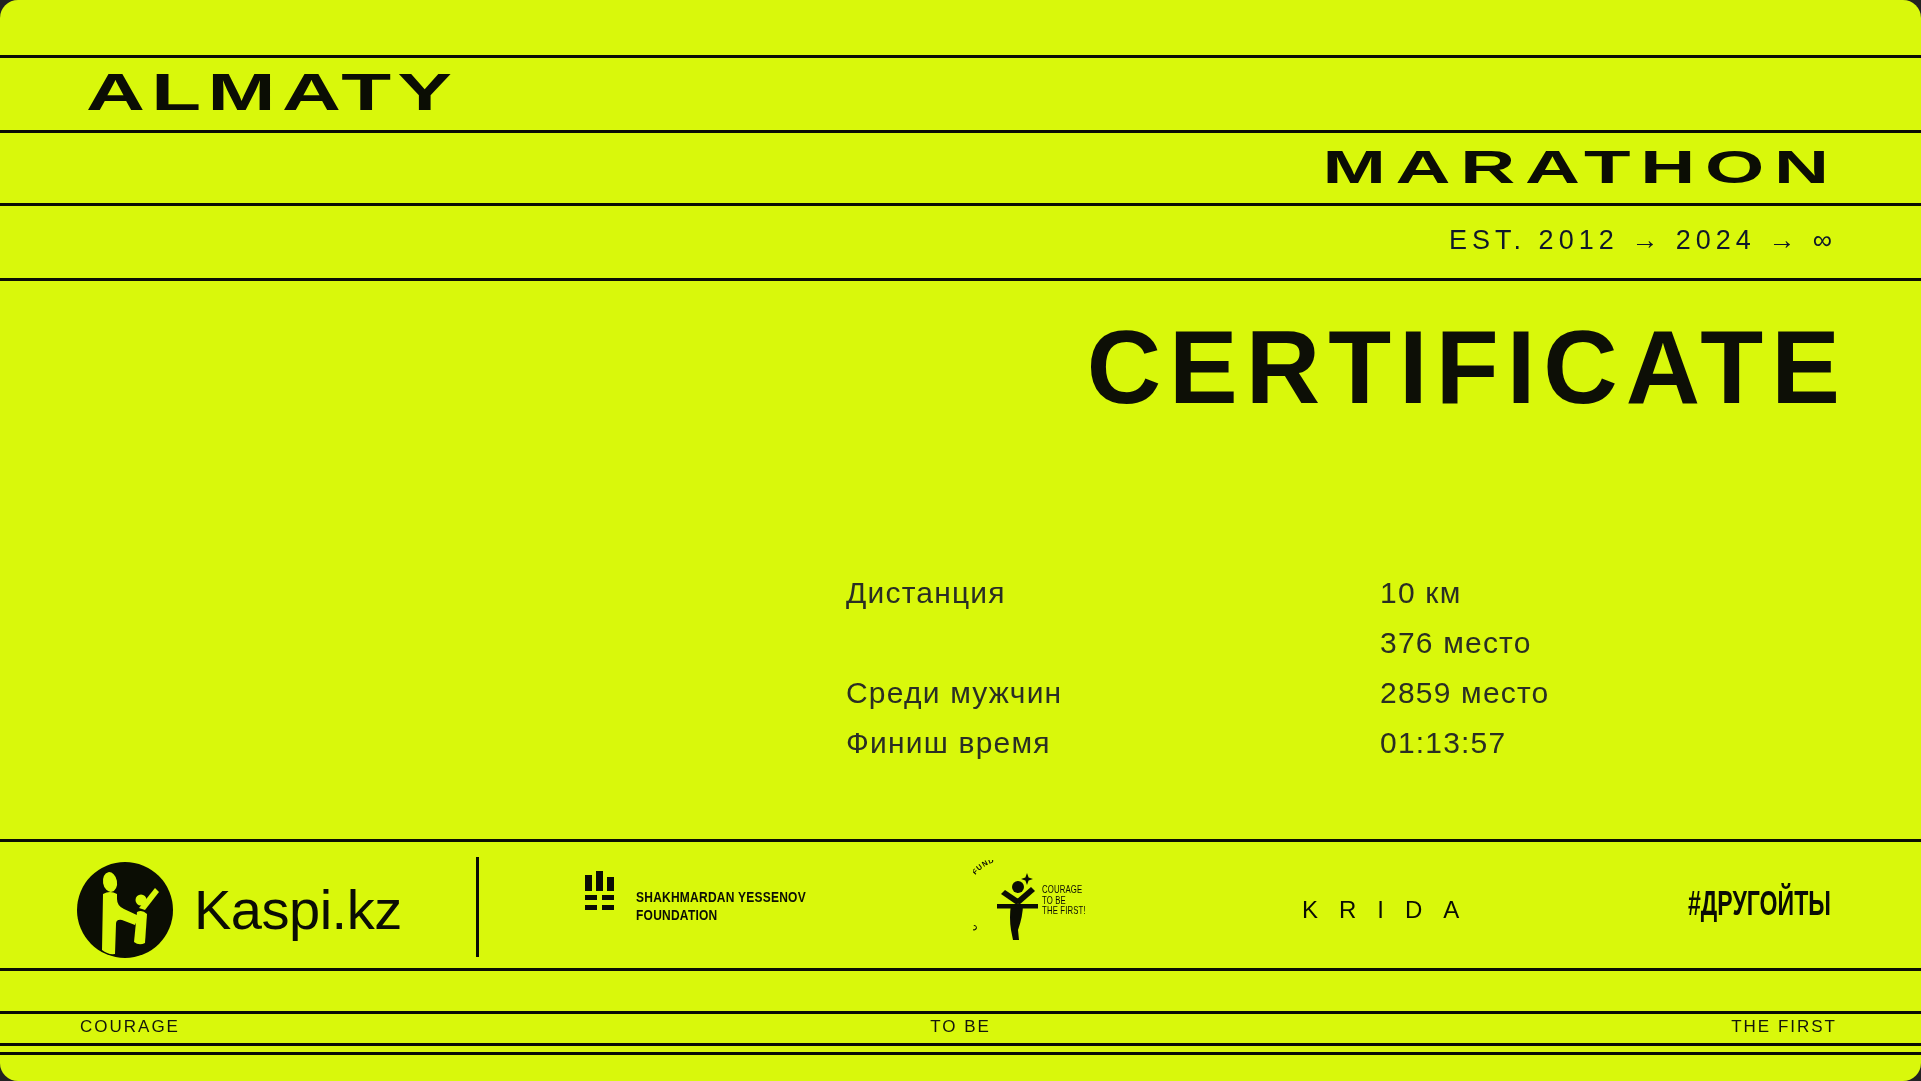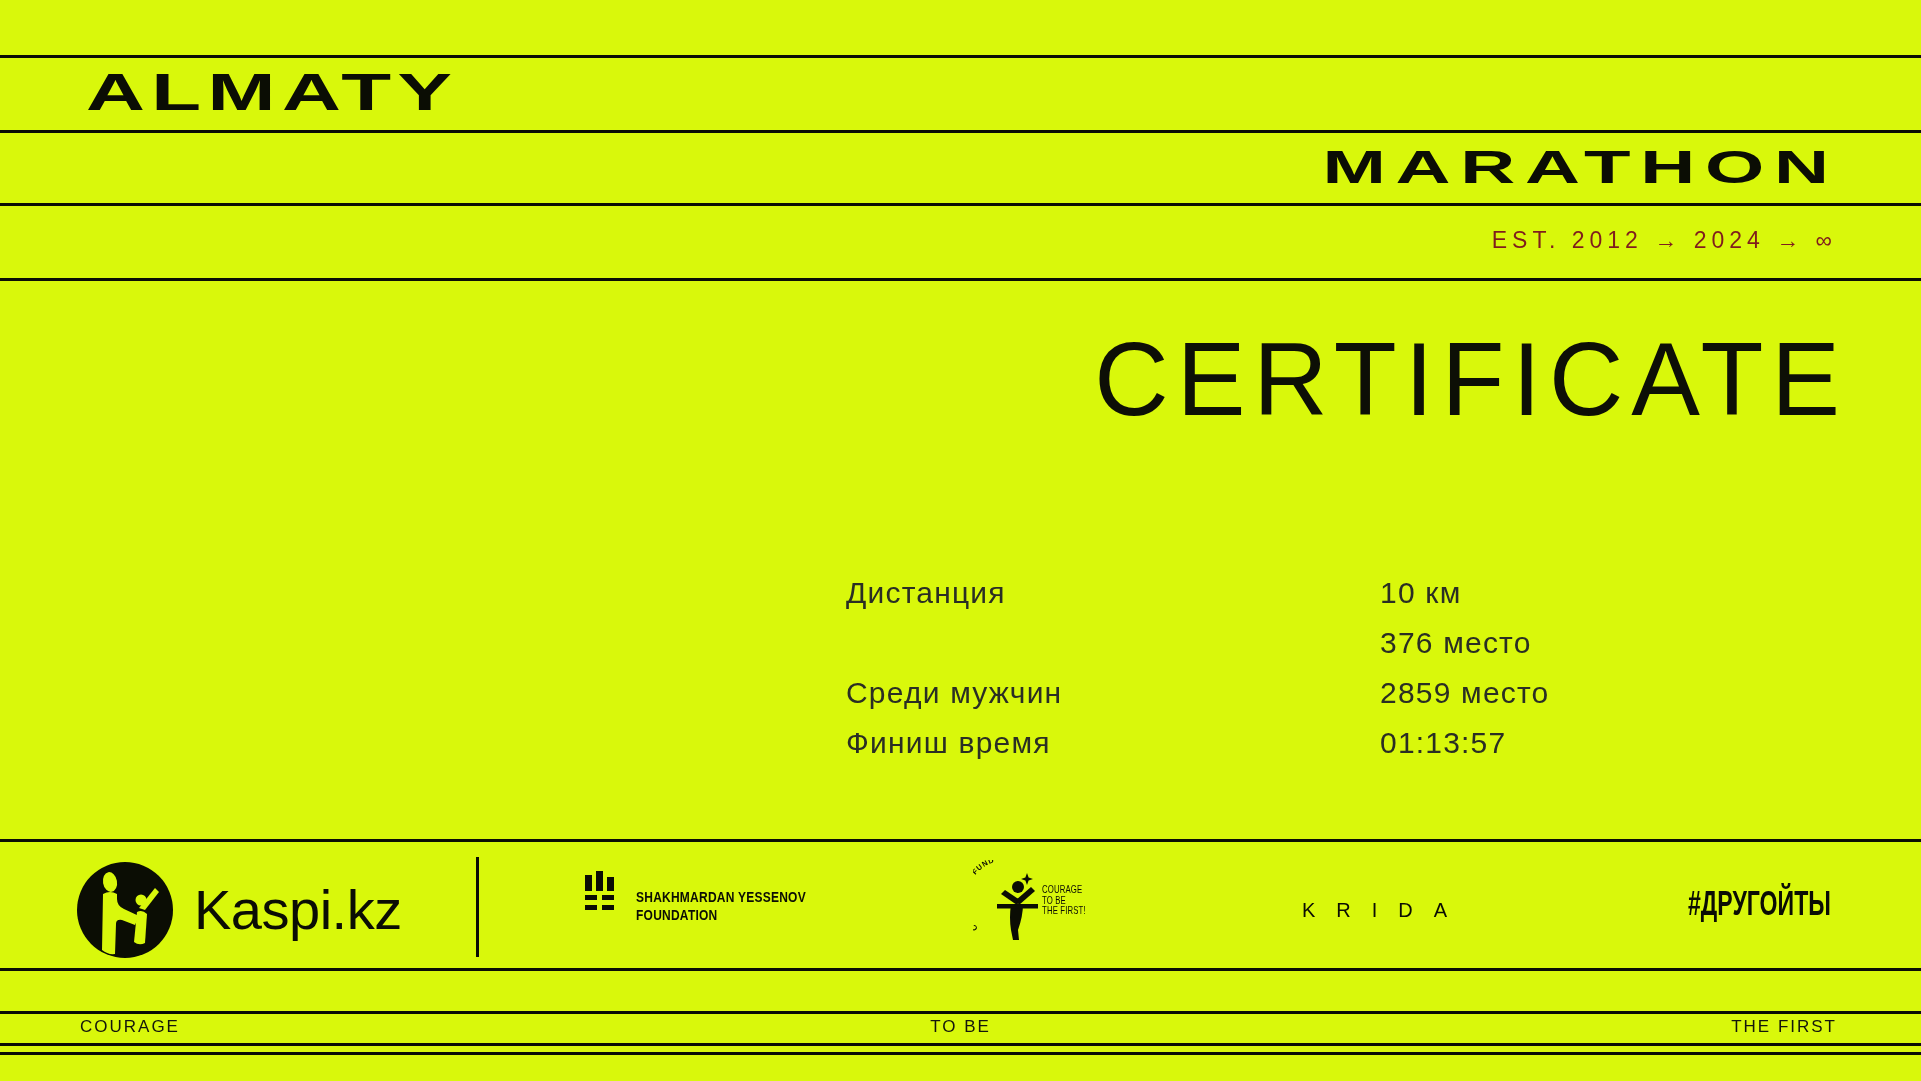--- a/index.html
+++ b/index.html
@@ -16,6 +16,7 @@
     overflow:hidden;
     font-family:"Liberation Sans",sans-serif;
     color:var(--ink);
+    border-radius:18px;
   }
   .hline{position:absolute;left:0;width:1921px;height:3px;background:var(--ink);}
   .brand{

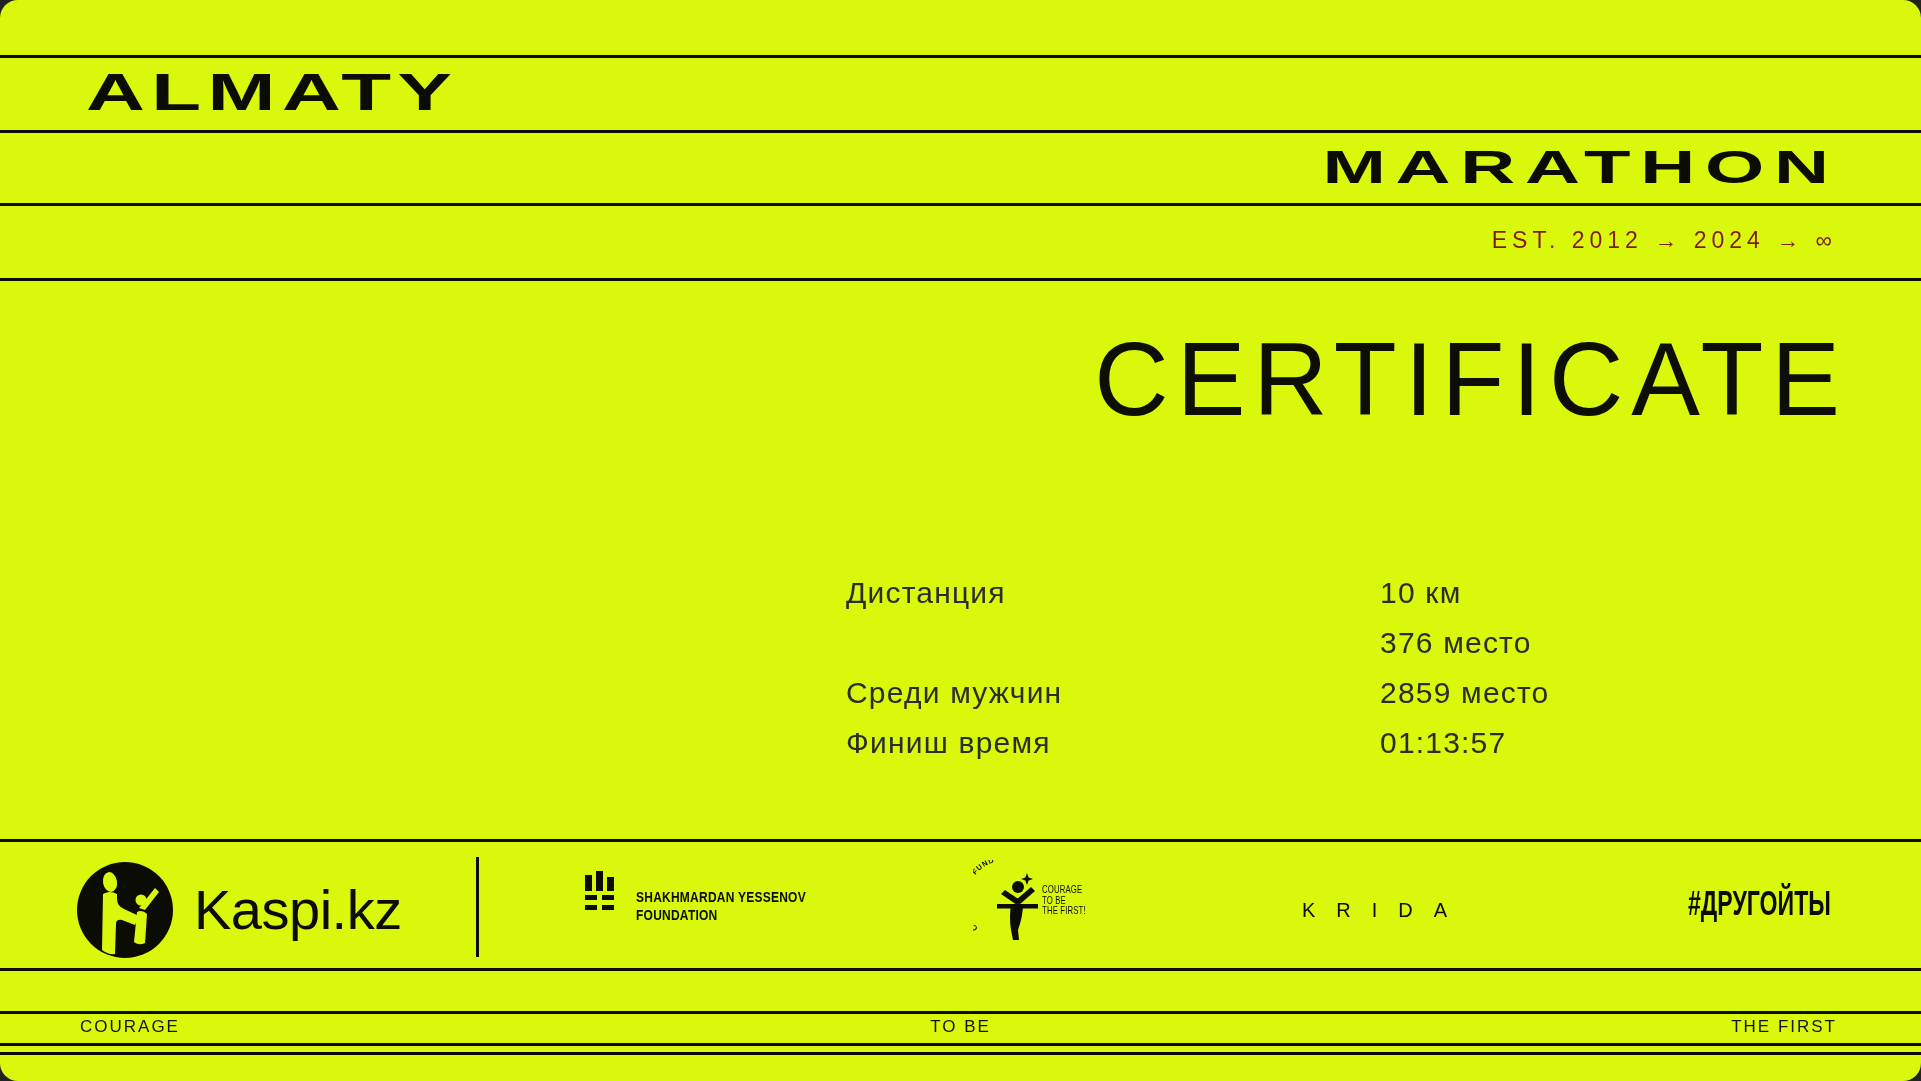--- a/index.html
+++ b/index.html
@@ -36,8 +36,8 @@
   }
   .est{
     position:absolute;right:84px;top:203px;height:63px;line-height:75px;
-    font-size:23px;font-weight:400;letter-spacing:5px;white-space:nowrap;
-    color:#7f1d1d;
+    font-size:27px;font-weight:400;letter-spacing:5px;white-space:nowrap;
+    color:#0f172a;
   }
   .certificate{
     position:absolute;right:81px;top:328px;

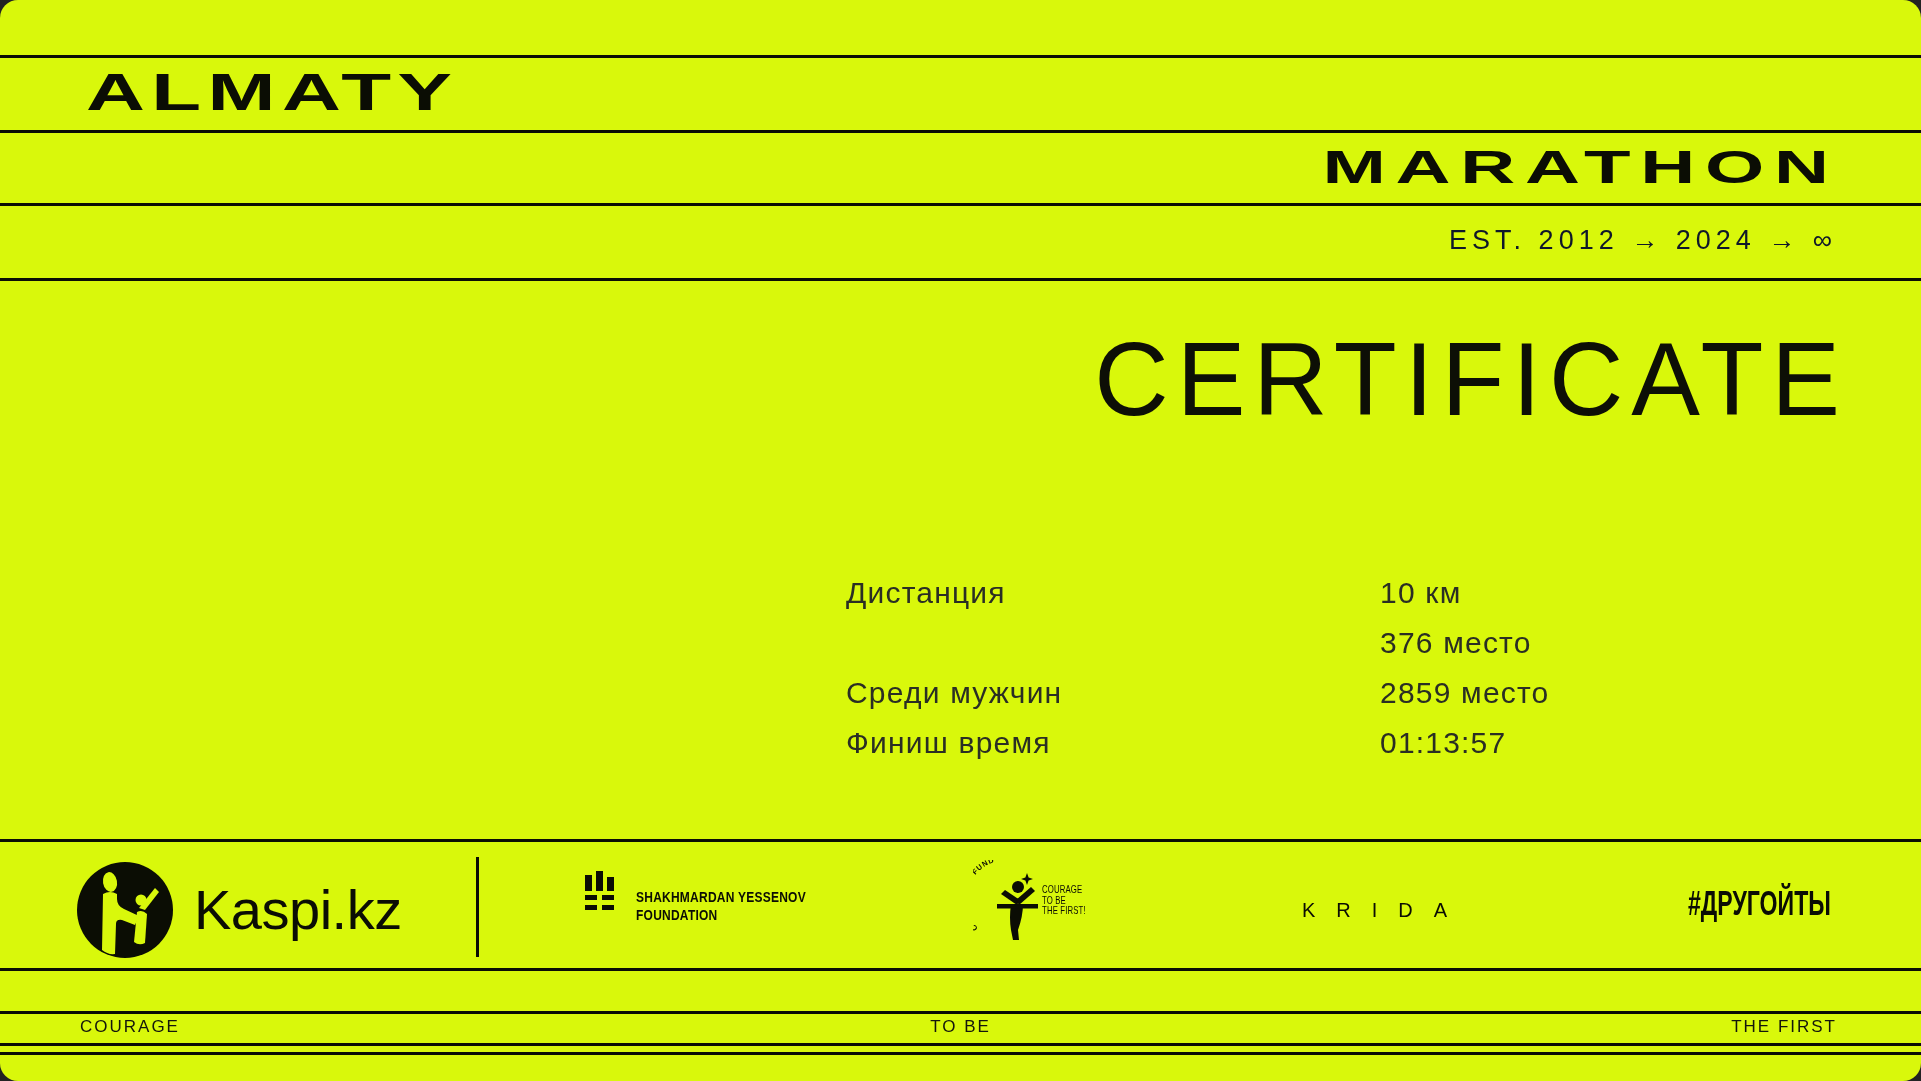--- a/index.html
+++ b/index.html
@@ -40,8 +40,8 @@
     color:#0f172a;
   }
   .certificate{
-    position:absolute;right:81px;top:328px;
-    font-size:103px;font-weight:400;line-height:103px;
+    position:absolute;right:81px;top:316px;
+    font-size:103px;font-weight:700;line-height:103px;
     letter-spacing:8px;margin-right:-8px;white-space:nowrap;
     color:#0d0f06;
   }

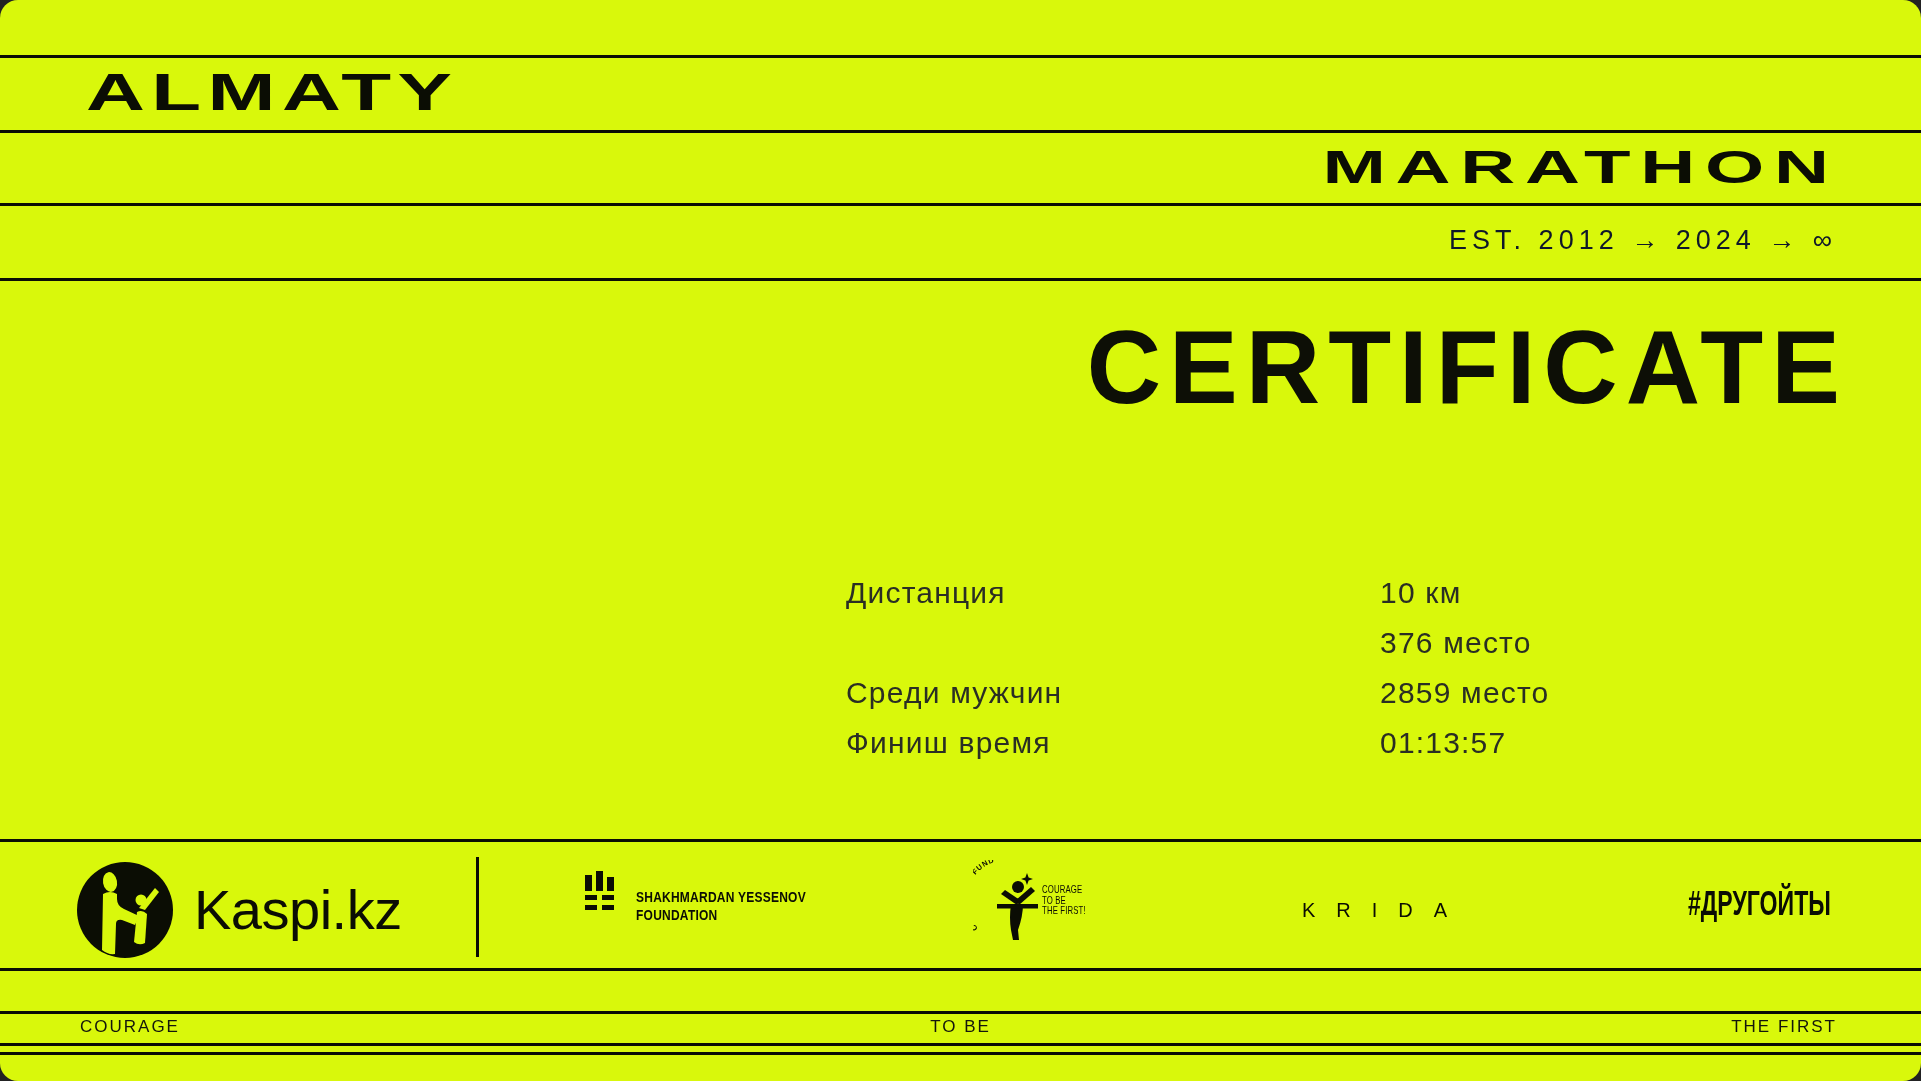--- a/index.html
+++ b/index.html
@@ -77,7 +77,7 @@
   .cf-text div{margin-bottom:0;}
   .krida{
     position:absolute;left:1302px;top:891px;height:38px;line-height:38px;
-    font-size:20px;font-weight:400;letter-spacing:21px;margin-right:-21px;white-space:nowrap;
+    font-size:24px;font-weight:400;letter-spacing:21px;margin-right:-21px;white-space:nowrap;
   }
   .hashtag{
     position:absolute;left:1688px;top:886px;height:34px;line-height:34px;

